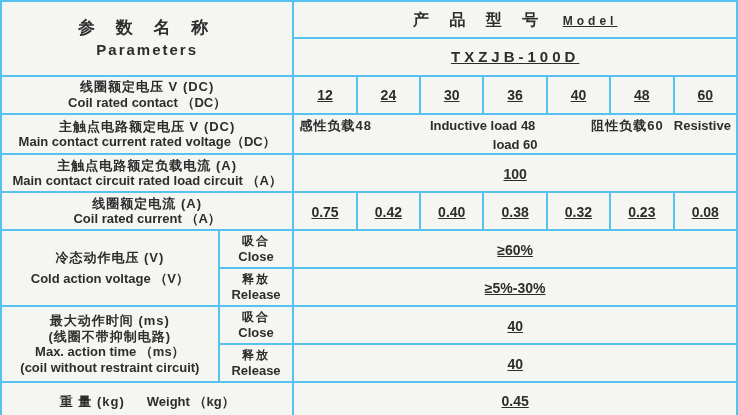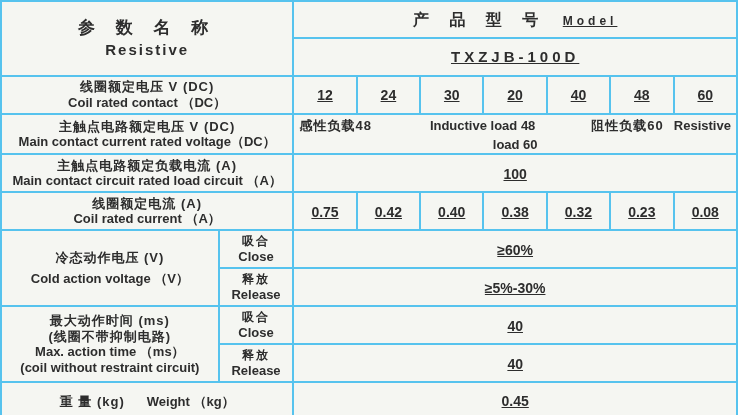--- a/index.html
+++ b/index.html
@@ -70,7 +70,7 @@
         <tr style="height:37px">
     <td rowspan="2" colspan="2">
       <span class="zh-big">参 数 名 称</span>
-      <span class="en-big">Resistive</span>
+      <span class="en-big">Parameters</span>
     </td>
     <td colspan="7">
       <span class="zh-model">产 品 型 号</span>

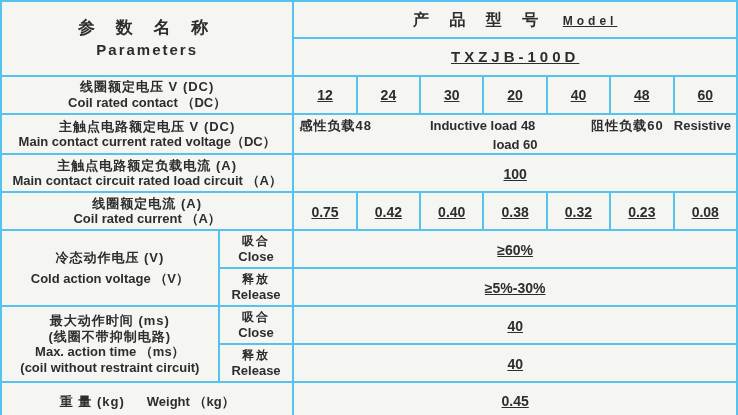--- a/index.html
+++ b/index.html
@@ -91,7 +91,7 @@
     <td><span class="val">12</span></td>
     <td><span class="val">24</span></td>
     <td><span class="val">30</span></td>
-    <td><span class="val">20</span></td>
+    <td><span class="val">36</span></td>
     <td><span class="val">40</span></td>
     <td><span class="val">48</span></td>
     <td><span class="val">60</span></td>

